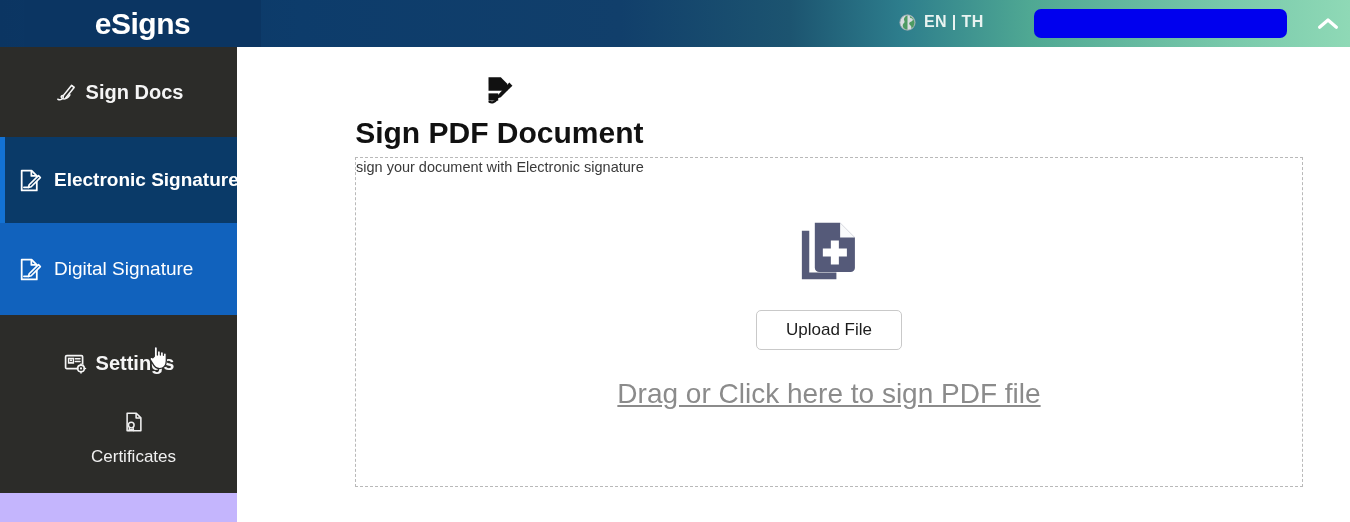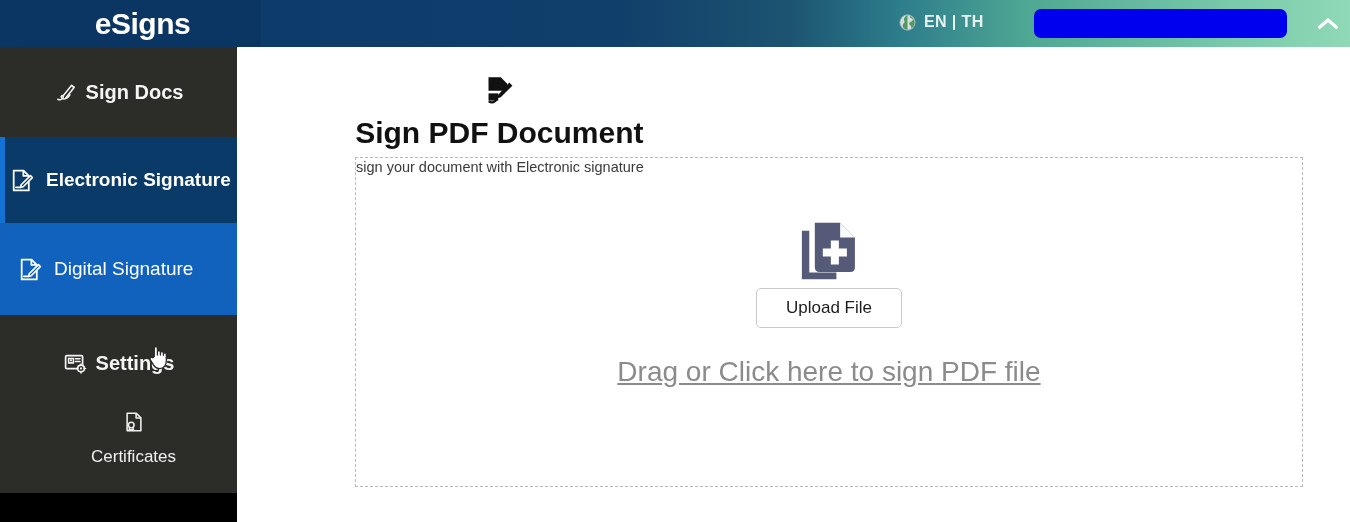--- a/index.html
+++ b/index.html
@@ -102,7 +102,7 @@
     top: 47px;
     width: 237px;
     height: 475px;
-    background: #000000;
+    background: #c4b5fd;
   }
   .nav-item {
     position: absolute;

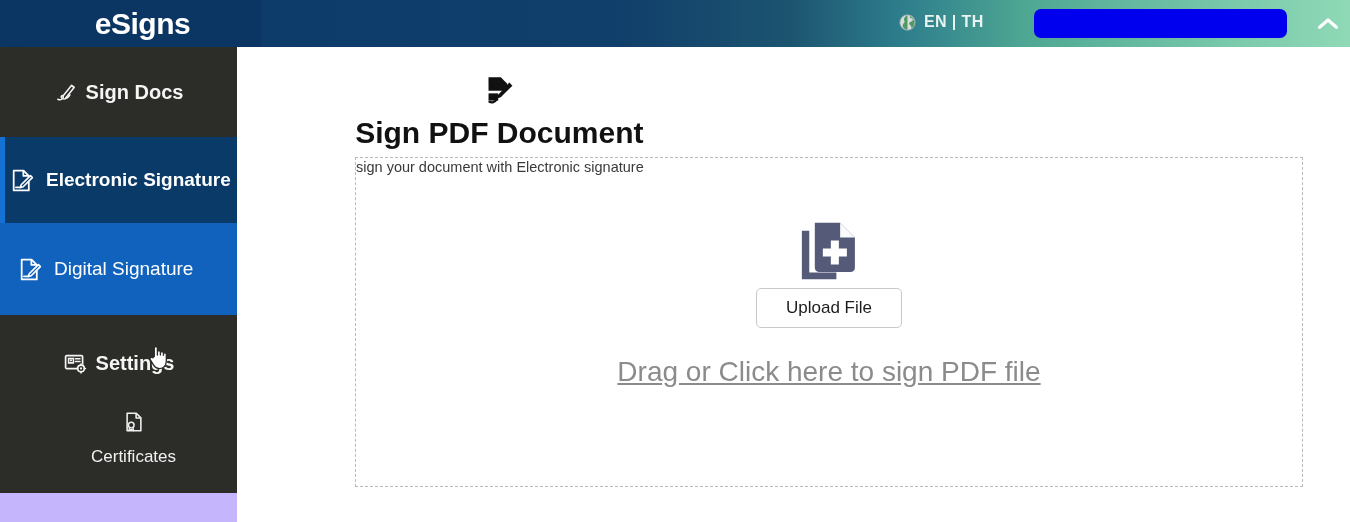--- a/index.html
+++ b/index.html
@@ -143,7 +143,7 @@
     height: 86px;
     background: #0a3a68;
     border-left: 5px solid #1372d4;
-    padding-left: 4px;
+    padding-left: 12px;
     gap: 12px;
   }
   #nav-electronic .nav-label {

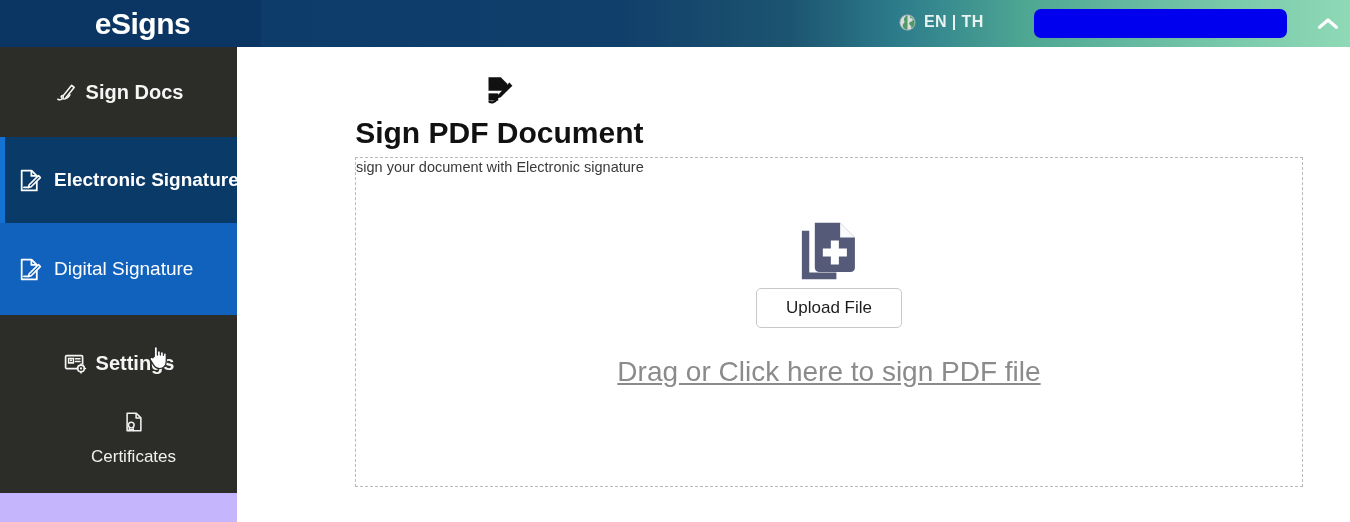--- a/index.html
+++ b/index.html
@@ -257,7 +257,7 @@
   }
   .dz-icon svg { display: block; }
   .upload-btn {
-    margin-top: 0;
+    margin-top: 22px;
     width: 146px;
     height: 40px;
     border: 1px solid #c9c9c9;

